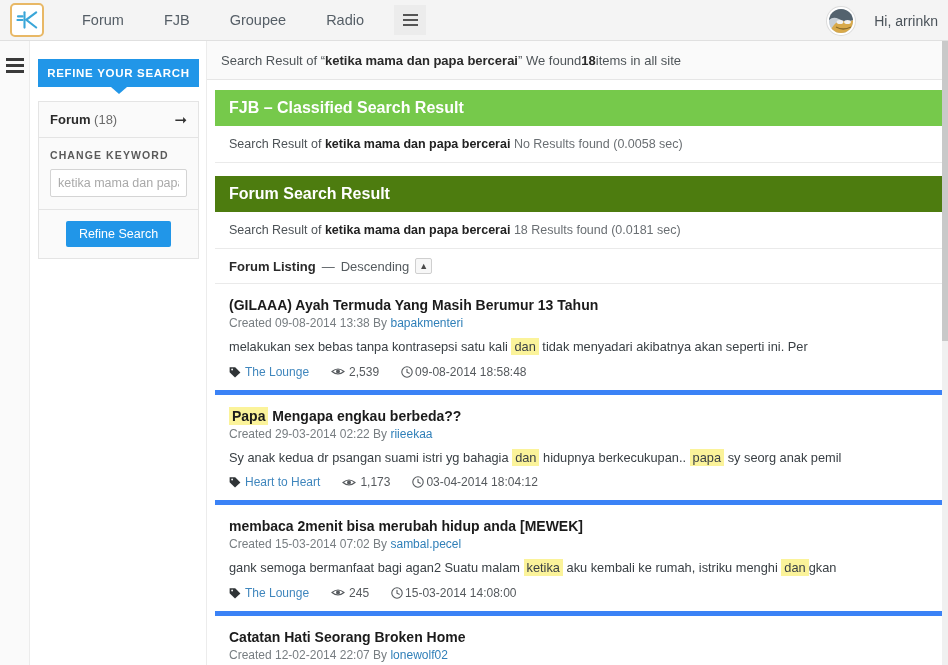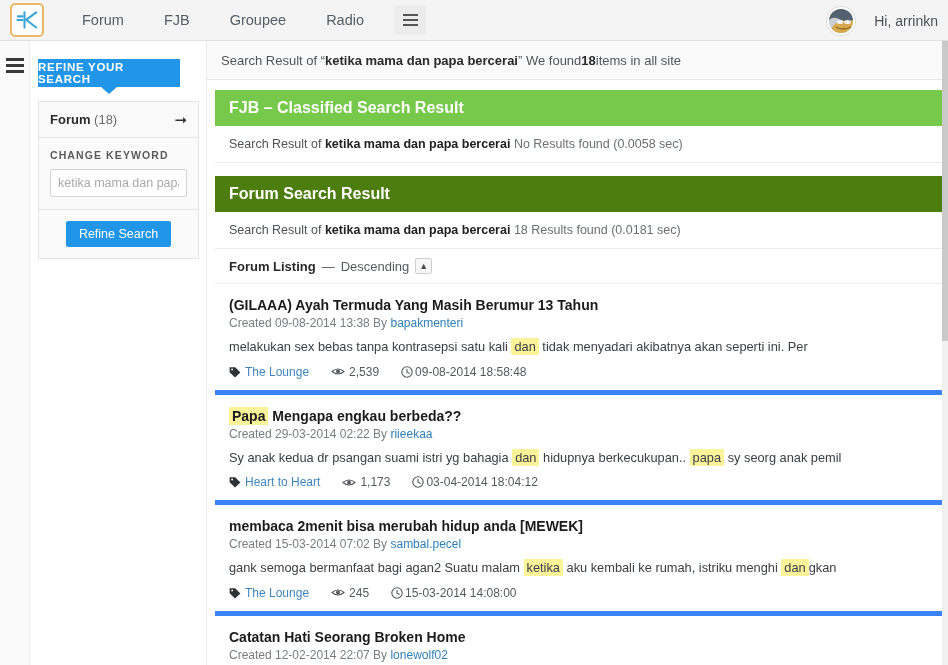--- a/index.html
+++ b/index.html
@@ -81,7 +81,7 @@
   .sidebar { position: absolute; left: 30px; top: 0; width: 176px; }
   .refine-tab {
     margin-top: 18px; margin-left: 8px;
-    width: 142px; height: 28px; background: #2196e8;
+    width: 161px; height: 28px; background: #2196e8;
     color: #fff; font-size: 11.5px; letter-spacing: .7px;
     display: flex; align-items: center; justify-content: center;
     font-weight: bold; cursor: pointer; position: relative;

